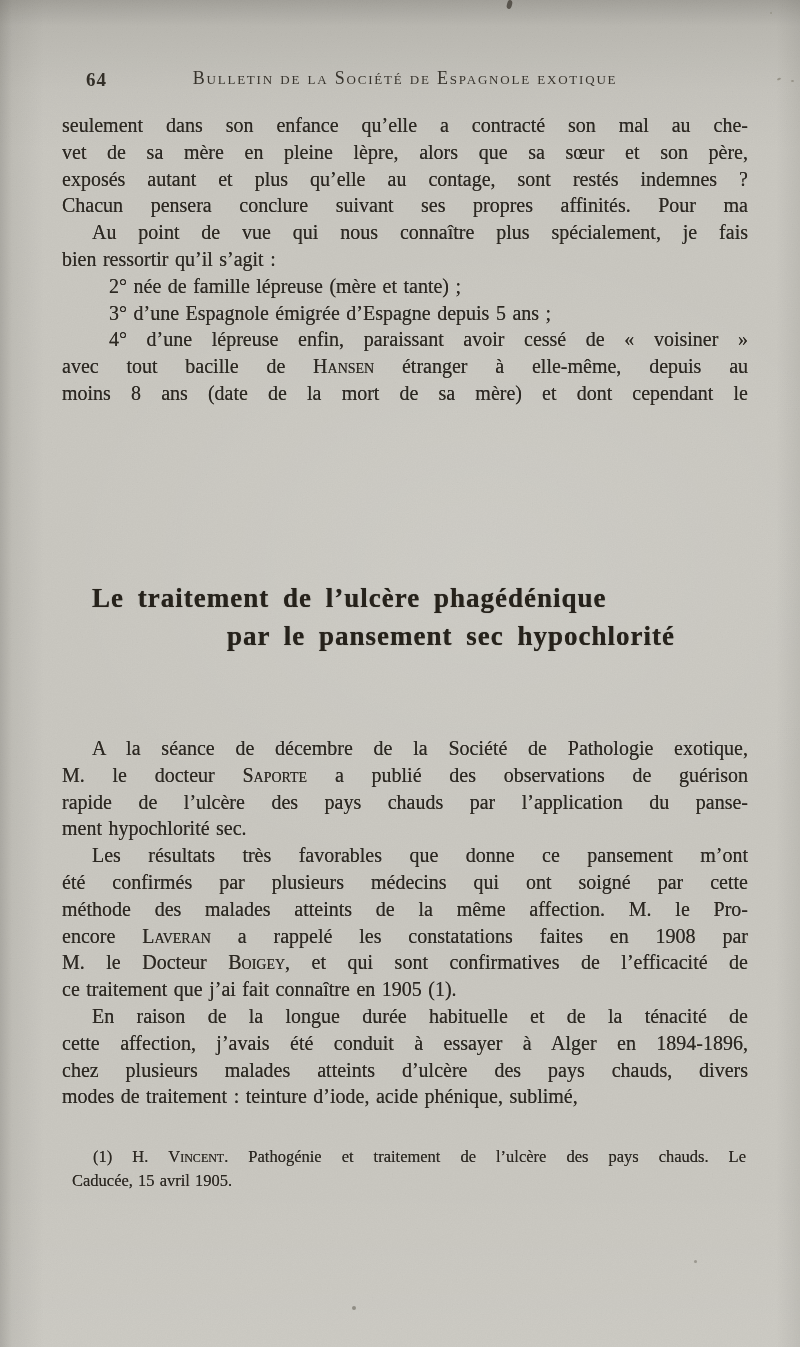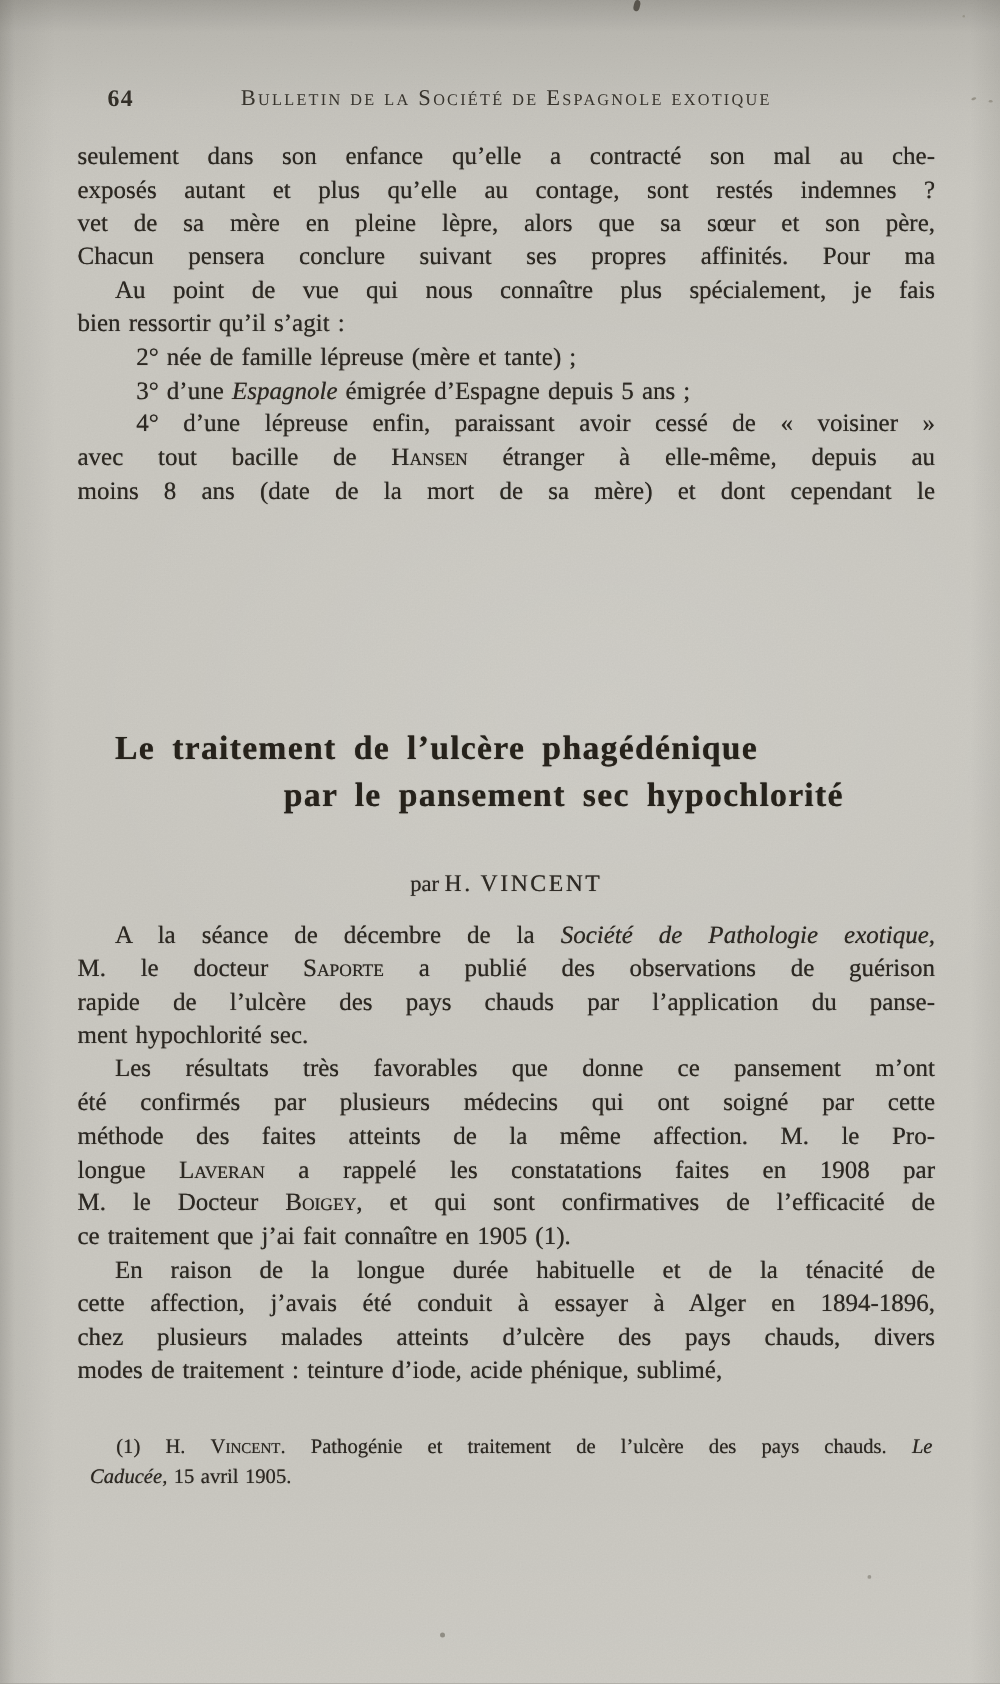--- a/index.html
+++ b/index.html
@@ -74,8 +74,8 @@
 
   <section class="textblock intro">
       <div class="line"><span>seulement dans son enfance qu’elle a contracté son mal au che-</span></div>
+      <div class="line"><span>vet de sa mère en pleine lèpre, alors que sa sœur et son père,</span></div>
       <div class="line"><span>exposés autant et plus qu’elle au contage, sont restés indemnes ?</span></div>
-      <div class="line"><span>vet de sa mère en pleine lèpre, alors que sa sœur et son père,</span></div>
       <div class="line"><span>Chacun pensera conclure suivant ses propres affinités. Pour ma</span></div>
       <div class="line ind1"><span>Au point de vue qui nous connaître plus spécialement, je fais</span></div>
       <div class="line last"><span>bien ressortir qu’il s’agit :</span></div>

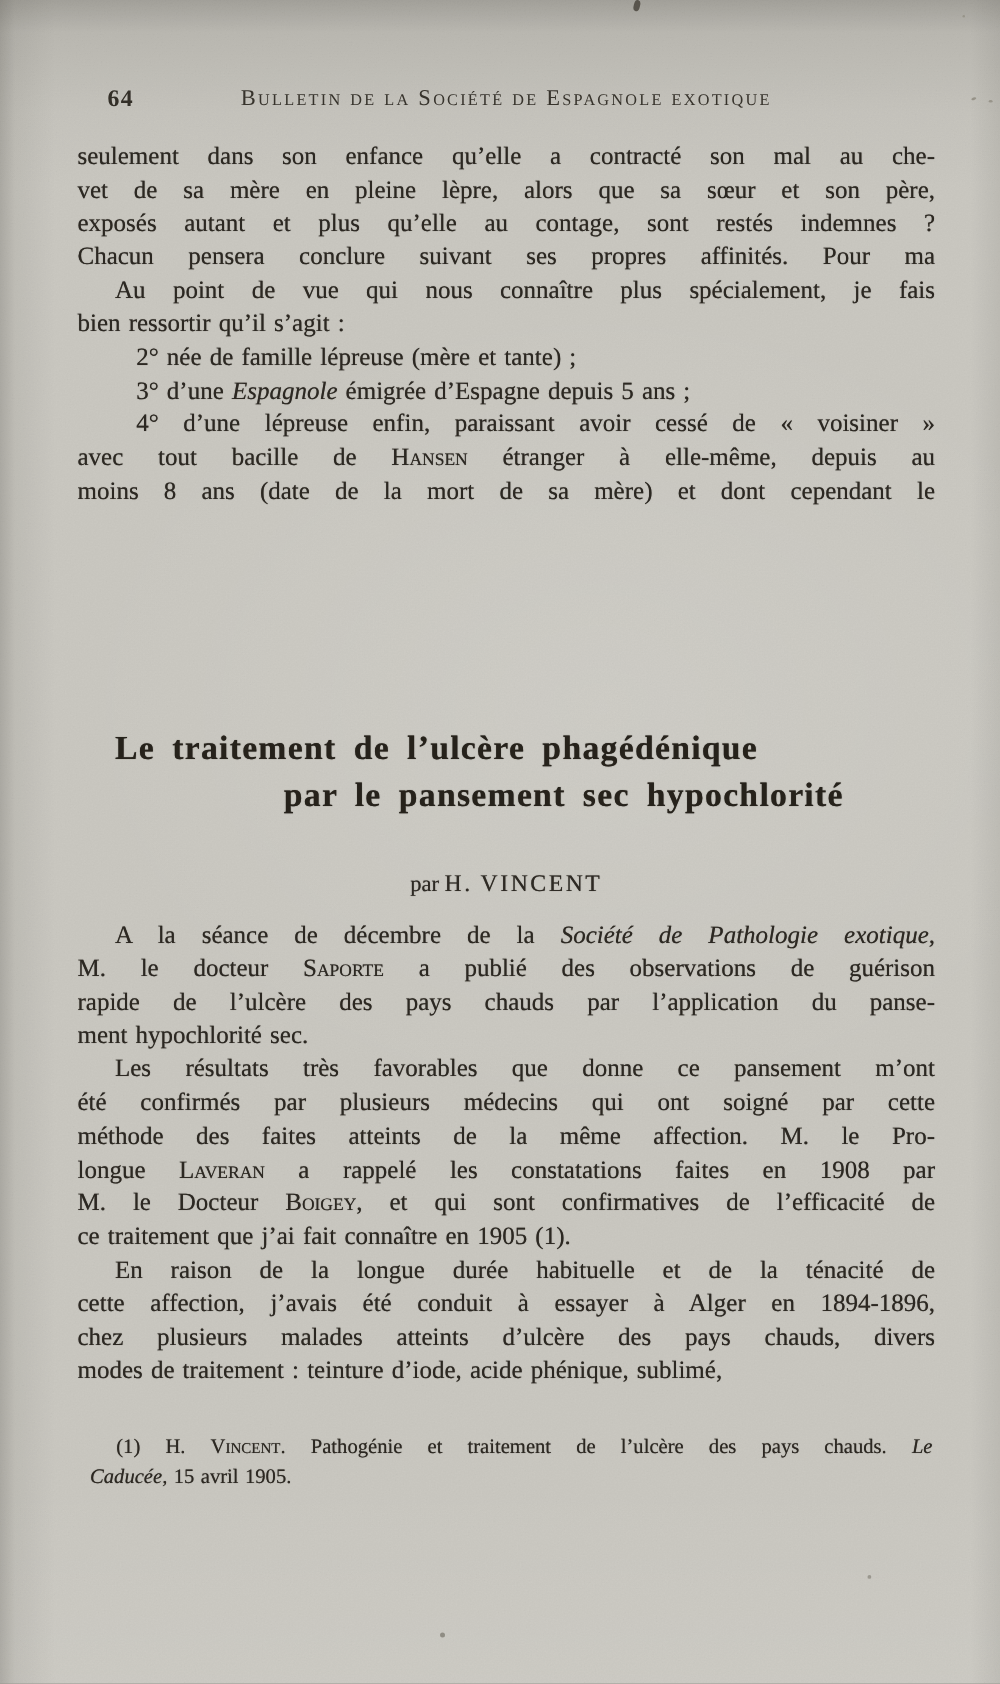--- a/index.html
+++ b/index.html
@@ -33,7 +33,7 @@
   .textblock .line.last{text-align-last:left;}
   .textblock .line.ind1{text-indent:30px;}
   .textblock .line.ind2{text-indent:47px;}
-  .it{font-style:italic;margin-top:10px;}
+  .it{margin-top:10px;}
   .sc{font-variant:small-caps;}
 
   .intro{top:112px;}

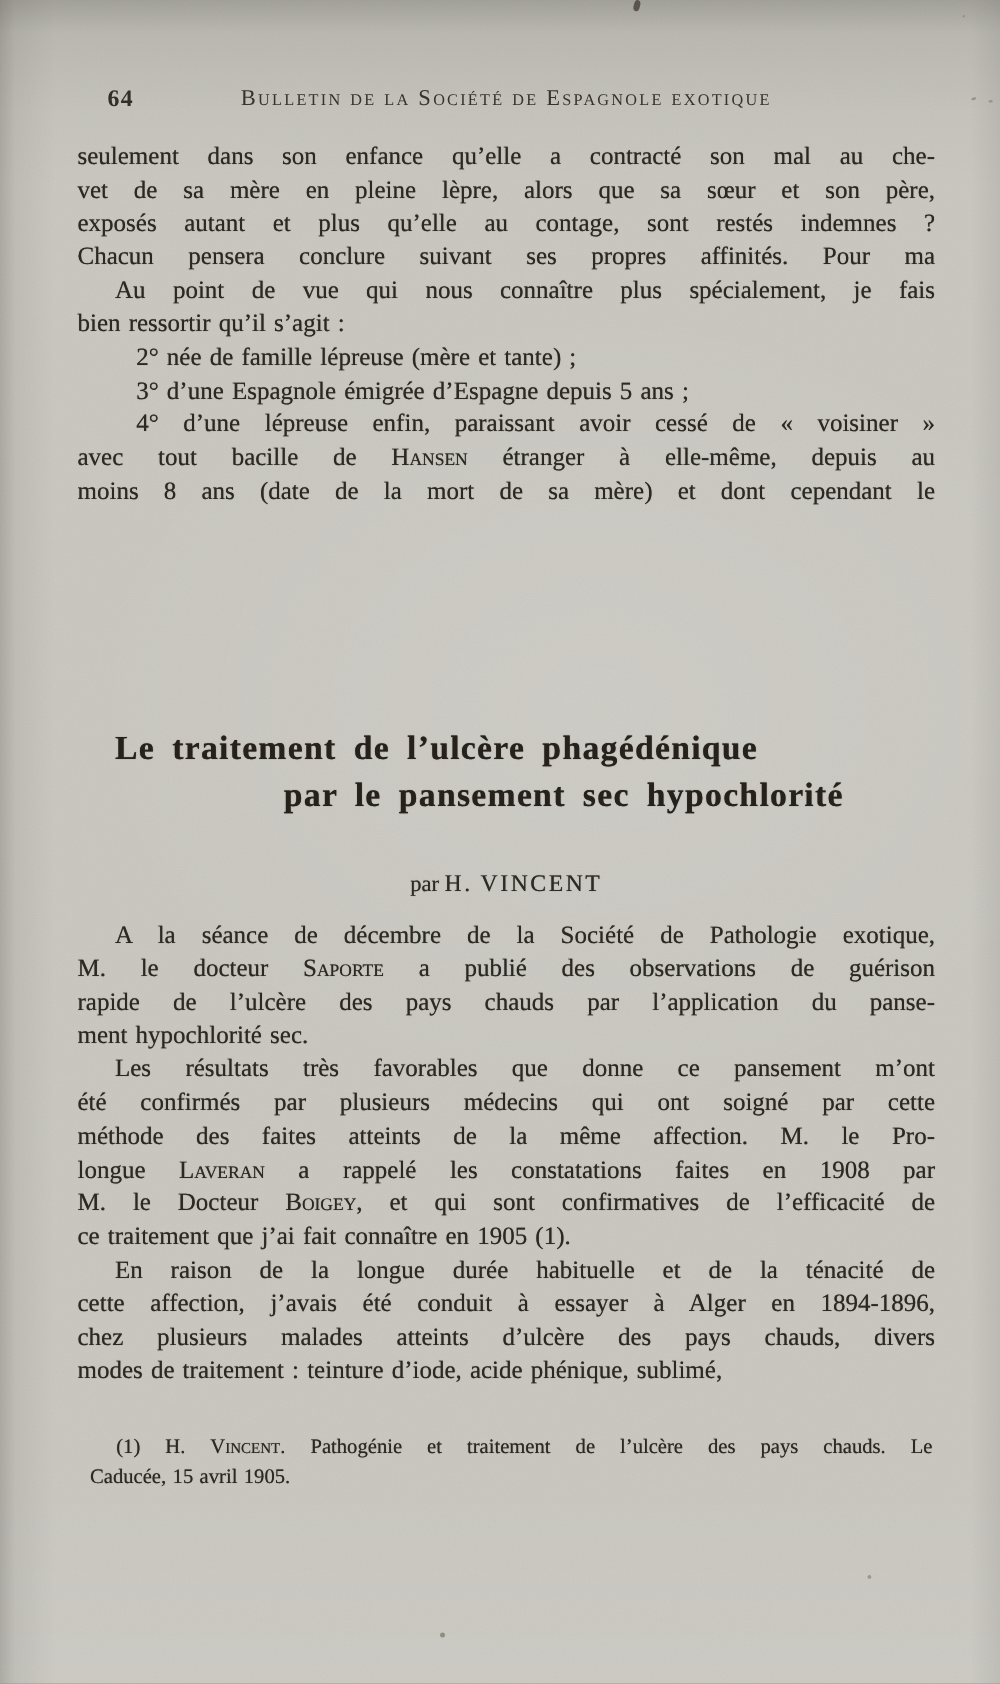--- a/index.html
+++ b/index.html
@@ -91,10 +91,6 @@
     <div class="t2">par le pansement sec hypochlorité</div>
   </h1>
 
-  <div class="byline">
-    <span>par</span>
-    <span class="author">H. VINCENT</span>
-  </div>
 
   <section class="textblock article-body">
       <div class="line ind1"><span>A la séance de décembre de la </span><span class="it">Société de Pathologie exotique,</span></div>

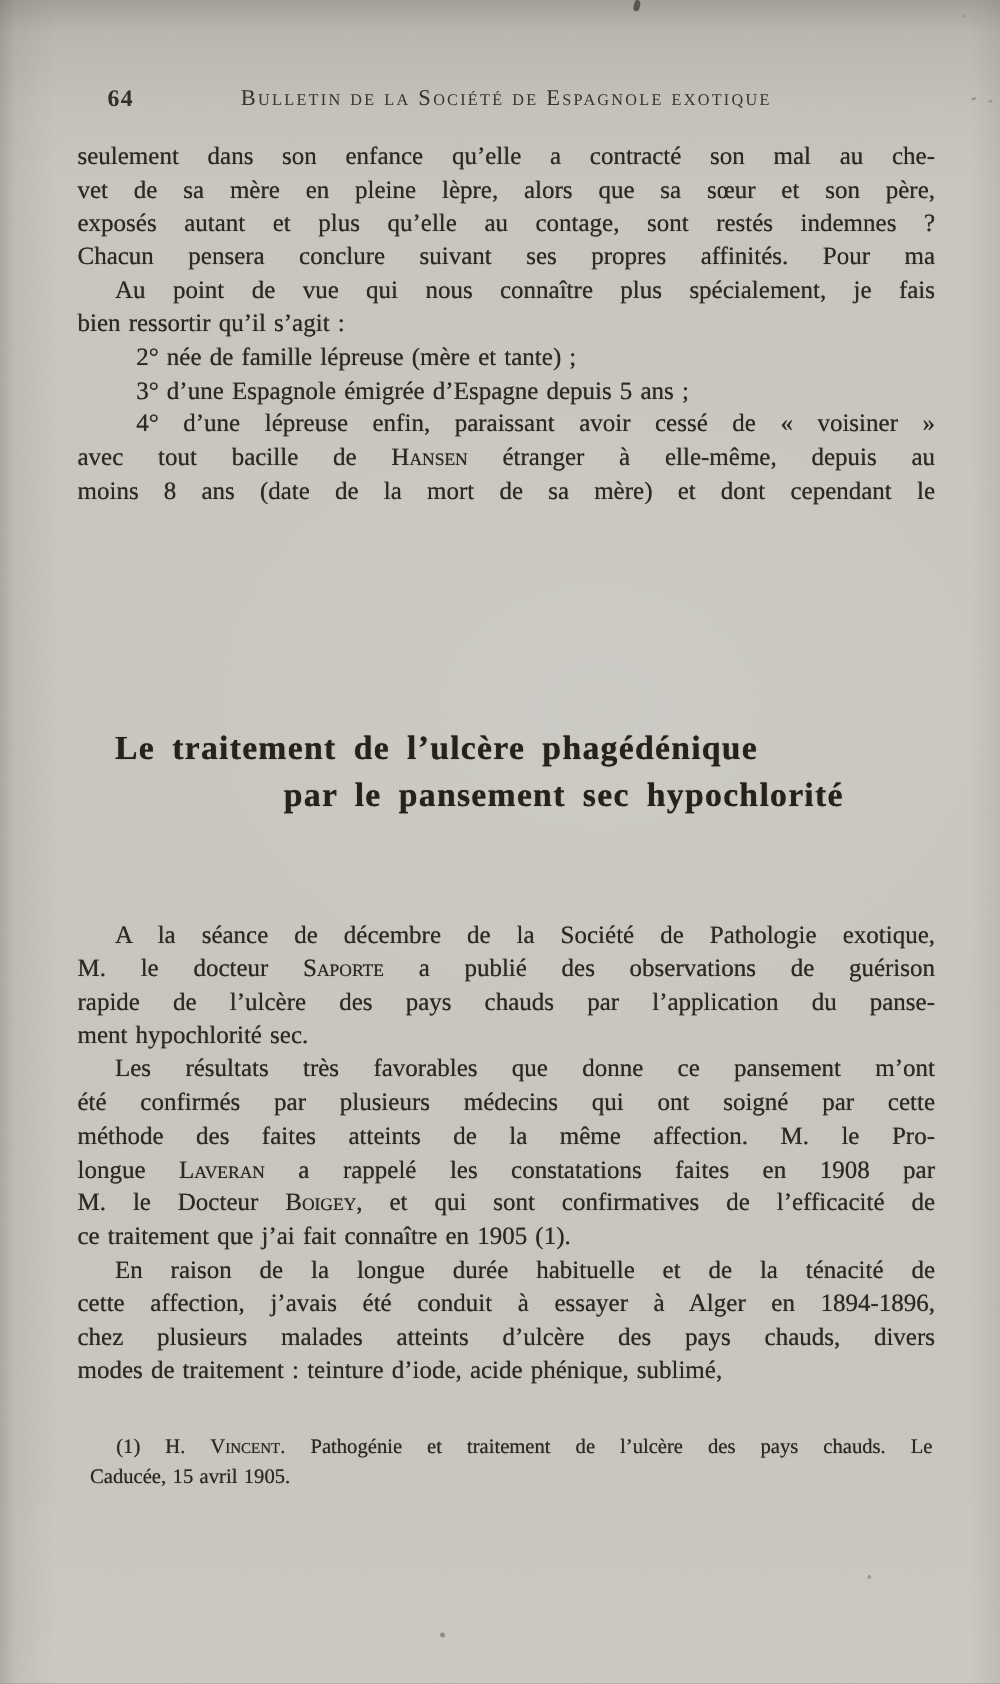--- a/index.html
+++ b/index.html
@@ -99,7 +99,7 @@
       <div class="line last"><span>ment hypochlorité sec.</span></div>
       <div class="line ind1"><span>Les résultats très favorables que donne ce pansement m’ont</span></div>
       <div class="line"><span>été confirmés par plusieurs médecins qui ont soigné par cette</span></div>
-      <div class="line"><span>méthode des faites atteints de la même affection. M. le Pro-</span></div>
+      <div class="line"><span>méthode des malades atteints de la même affection. M. le Pro-</span></div>
       <div class="line"><span>longue </span><span class="sc">Laveran</span><span> a rappelé les constatations faites en 1908 par</span></div>
       <div class="line"><span>M. le Docteur </span><span class="sc">Boigey</span><span>, et qui sont confirmatives de l’efficacité de</span></div>
       <div class="line last"><span>ce traitement que j’ai fait connaître en 1905 (1).</span></div>

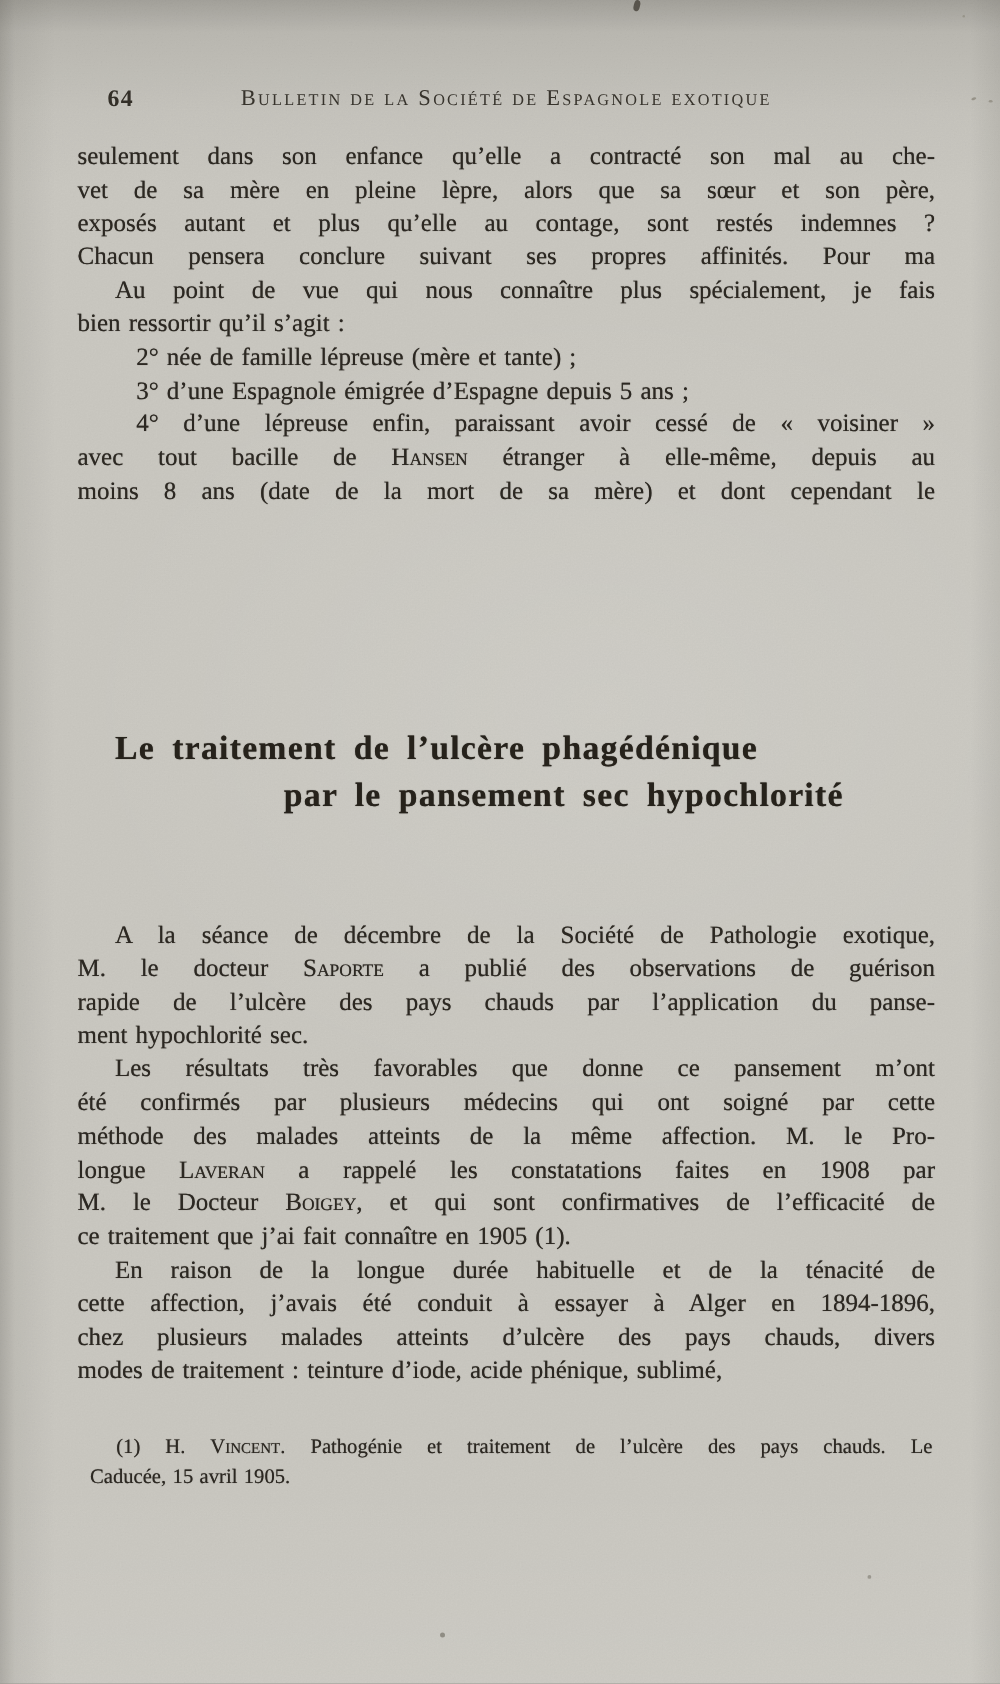--- a/index.html
+++ b/index.html
@@ -100,7 +100,7 @@
       <div class="line ind1"><span>Les résultats très favorables que donne ce pansement m’ont</span></div>
       <div class="line"><span>été confirmés par plusieurs médecins qui ont soigné par cette</span></div>
       <div class="line"><span>méthode des malades atteints de la même affection. M. le Pro-</span></div>
-      <div class="line"><span>longue </span><span class="sc">Laveran</span><span> a rappelé les constatations faites en 1908 par</span></div>
+      <div class="line"><span>encore </span><span class="sc">Laveran</span><span> a rappelé les constatations faites en 1908 par</span></div>
       <div class="line"><span>M. le Docteur </span><span class="sc">Boigey</span><span>, et qui sont confirmatives de l’efficacité de</span></div>
       <div class="line last"><span>ce traitement que j’ai fait connaître en 1905 (1).</span></div>
       <div class="line ind1"><span>En raison de la longue durée habituelle et de la ténacité de</span></div>

